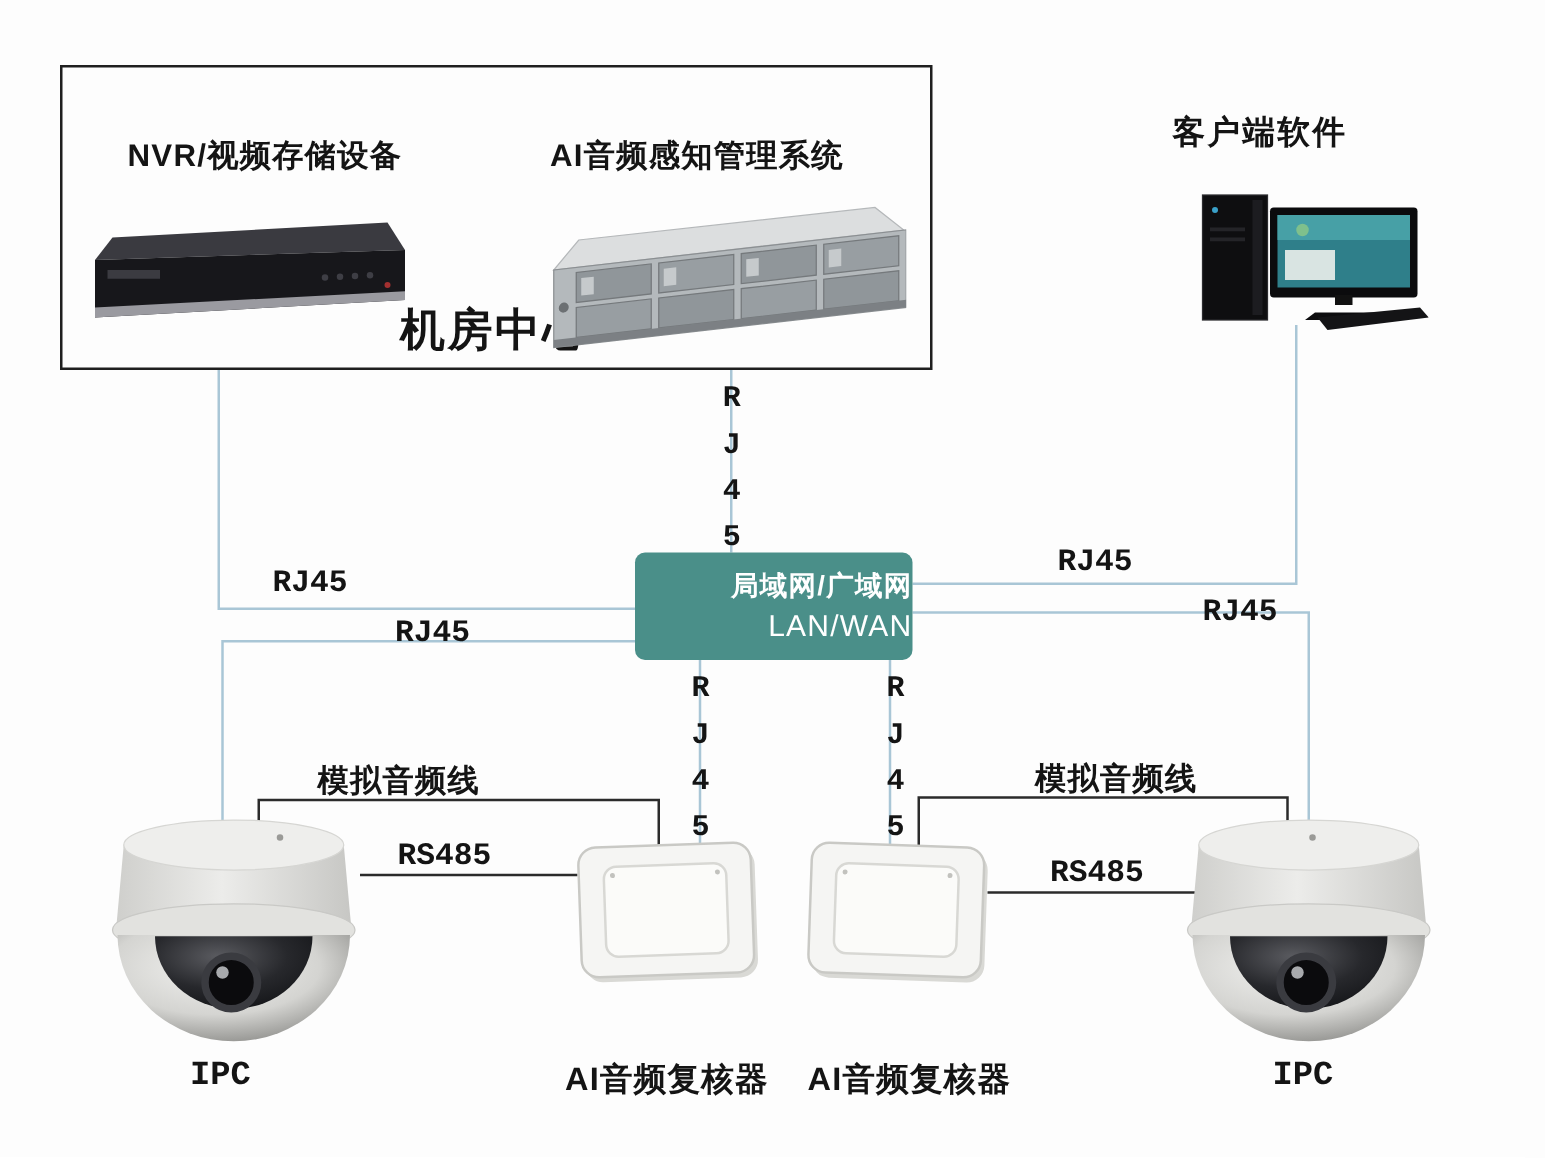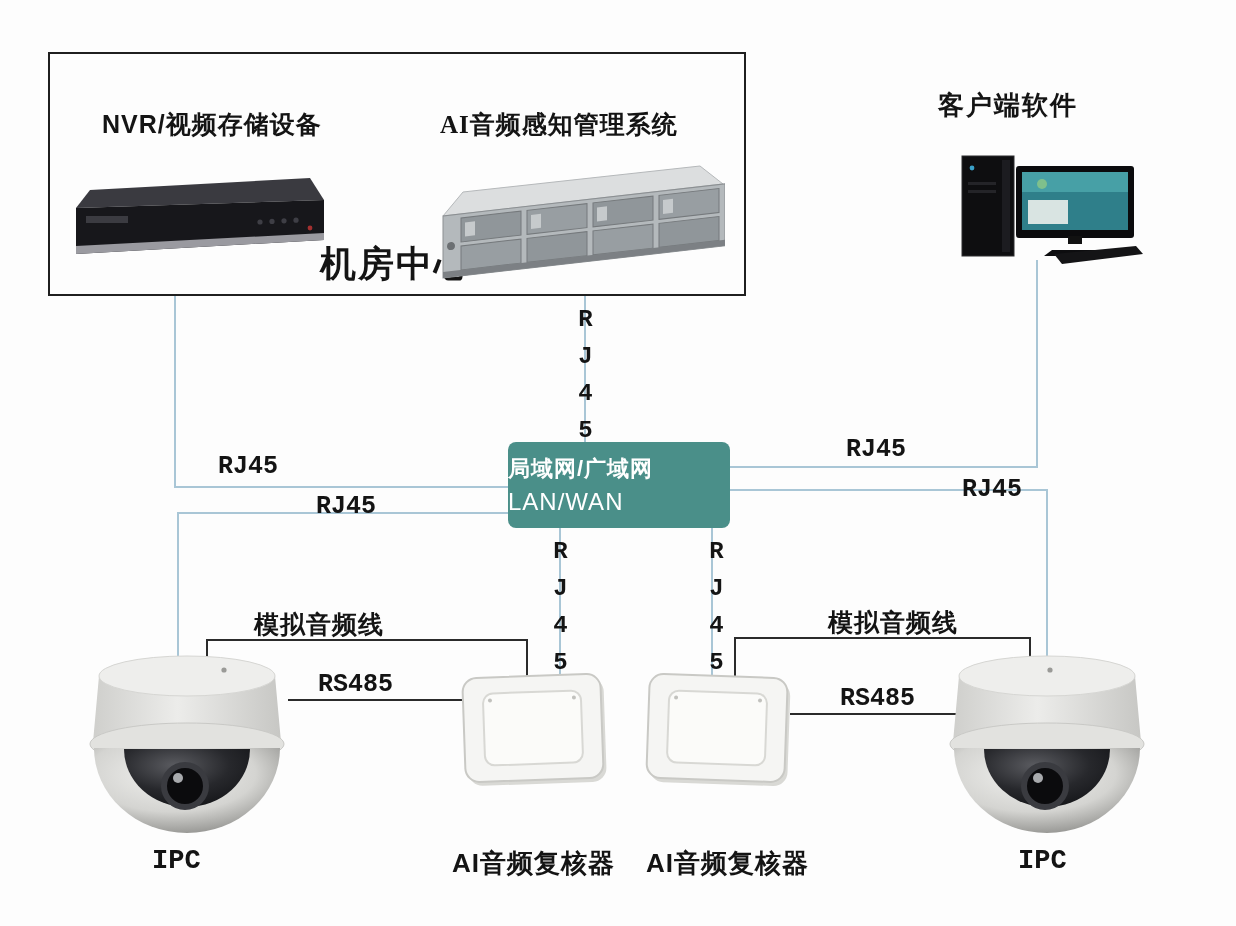--- a/index.html
+++ b/index.html
@@ -51,7 +51,7 @@
   <div class="room-box"></div>
 
   <div class="lbl cn" style="left:102px;top:108px;">NVR/视频存储设备</div>
-  <div class="lbl cn" style="left:440px;top:108px;font-family:Liberation Serif, serif;">AI音频感知管理系统</div>
+  <div class="lbl cn" style="left:440px;top:108px;">AI音频感知管理系统</div>
   <div class="lbl cn-big" style="left:320px;top:240px;">机房中心</div>
   <div class="lbl cn-big" style="left:938px;top:88px;font-size:26px;">客户端软件</div>
 

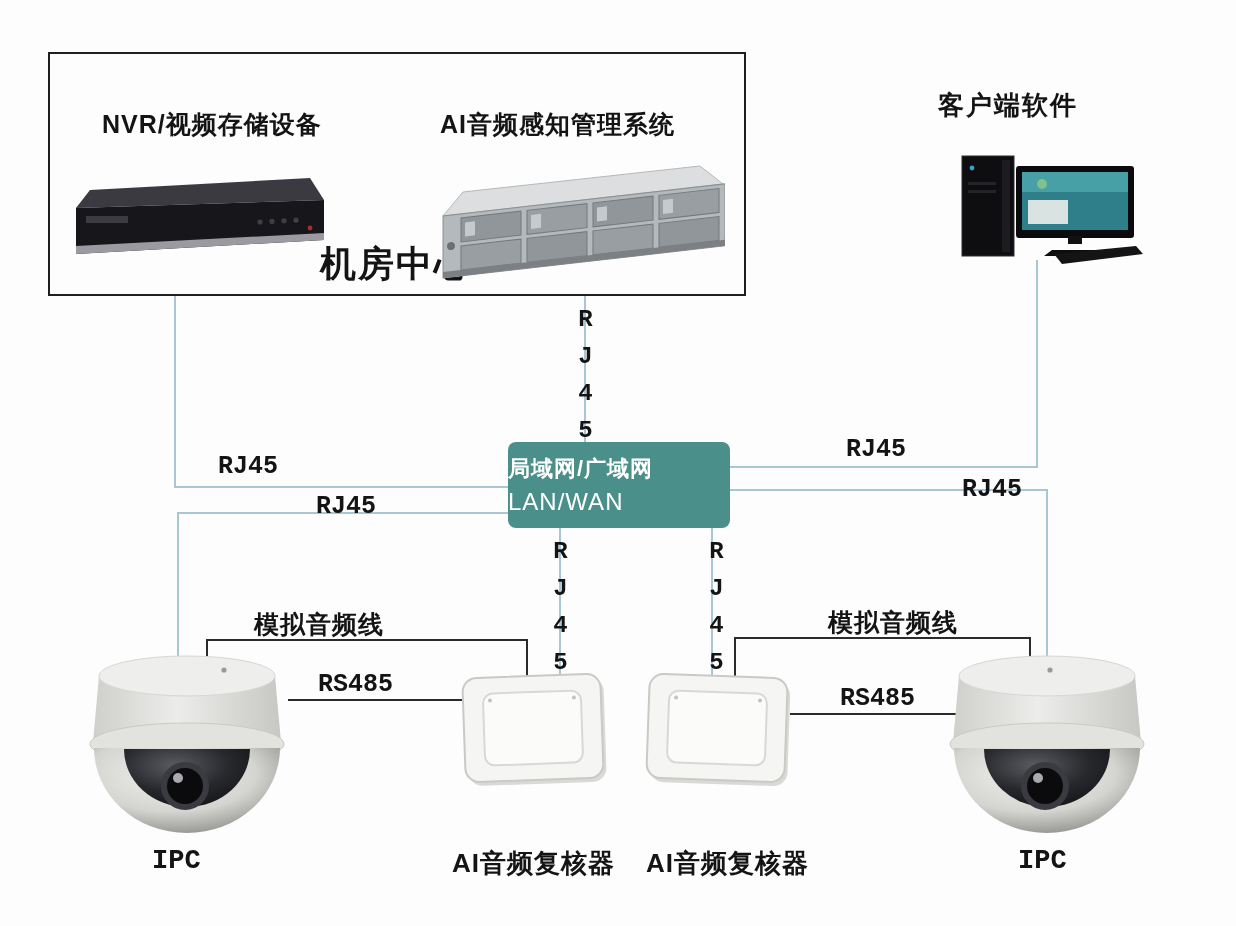--- a/index.html
+++ b/index.html
@@ -22,7 +22,7 @@
   .lanwan{
     position:absolute;left:508px;top:442px;width:222px;height:86px;
     background:#4a8f89;border-radius:8px;color:#ffffff;
-    display:flex;flex-direction:column;align-items:flex-start;justify-content:center;gap:4px;
+    display:flex;flex-direction:column;align-items:flex-end;justify-content:center;gap:4px;
   }
   .lanwan .l1{font-size:22px;font-weight:bold;letter-spacing:1px;}
   .lanwan .l2{font-size:24px;font-weight:normal;letter-spacing:1px;}

